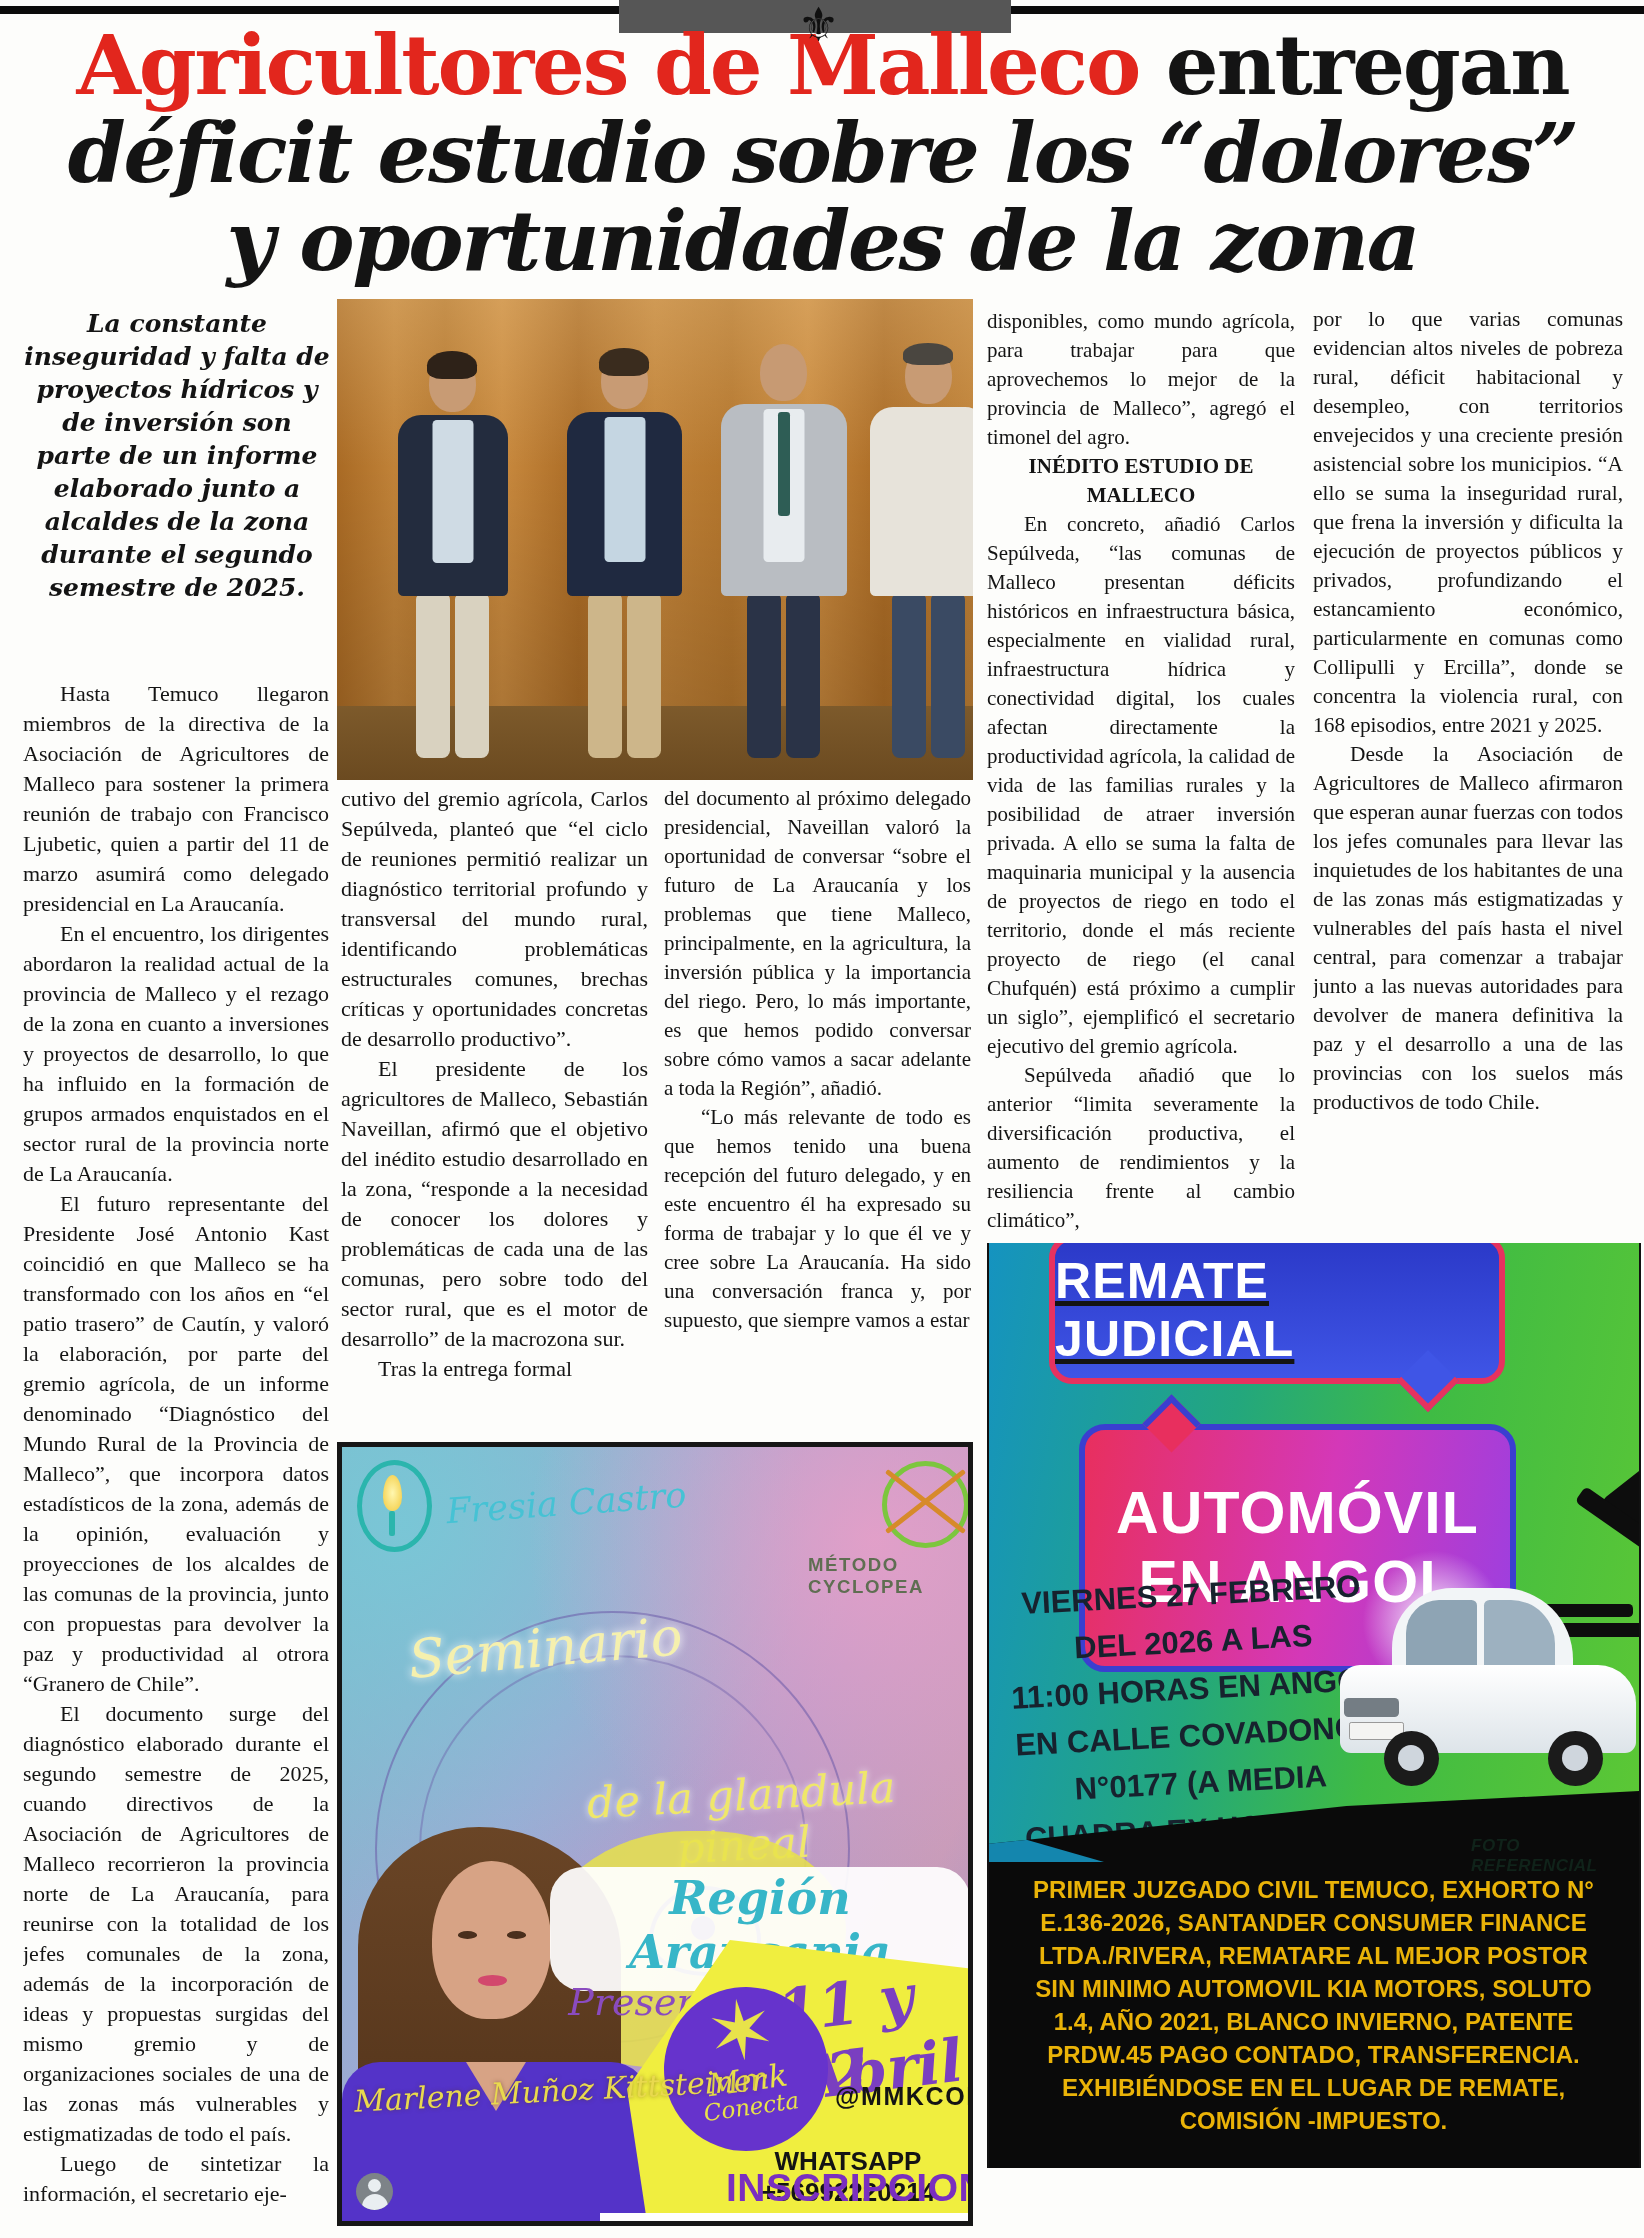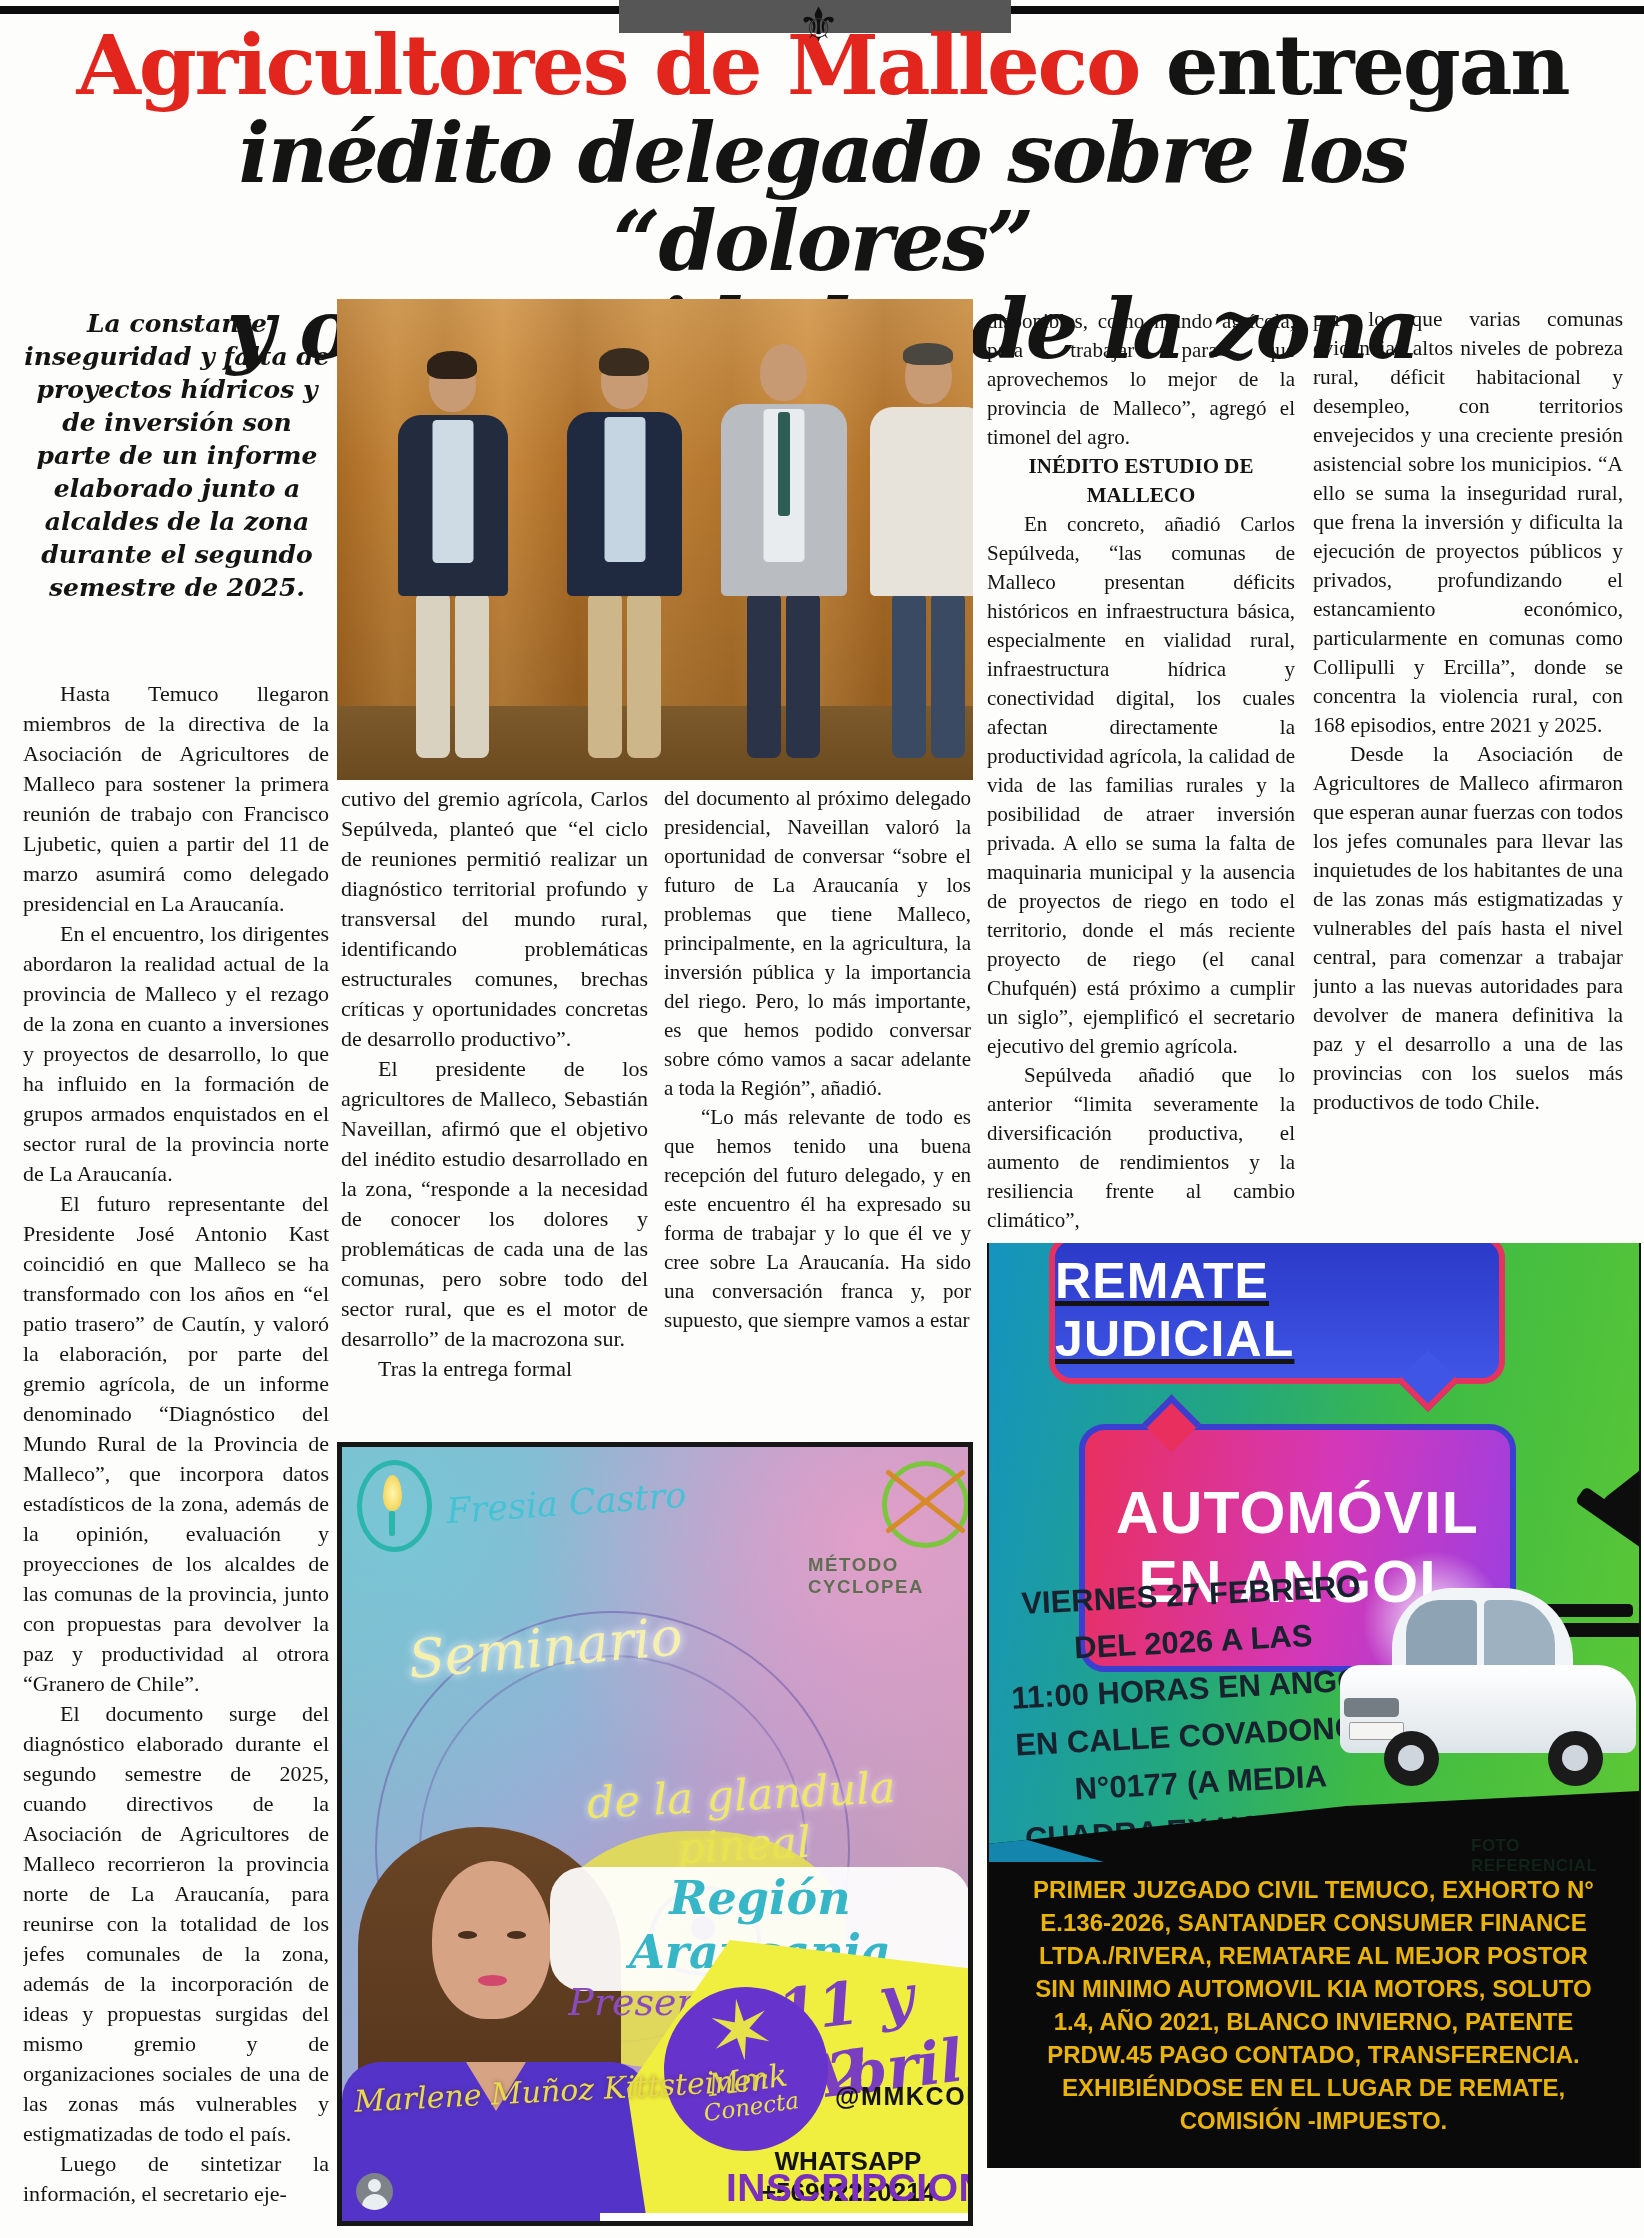--- a/index.html
+++ b/index.html
@@ -160,7 +160,7 @@
 
   <div class="headline">
     <div><span style="color:#e2261d">Agricultores de Malleco</span><span> entregan</span></div>
-    <div class="l23">inédito delegado sobre los “dolores”</div>
+    <div class="l23">déficit estudio sobre los “dolores”</div>
     <div class="l23">y oportunidades de la zona</div>
   </div>
 

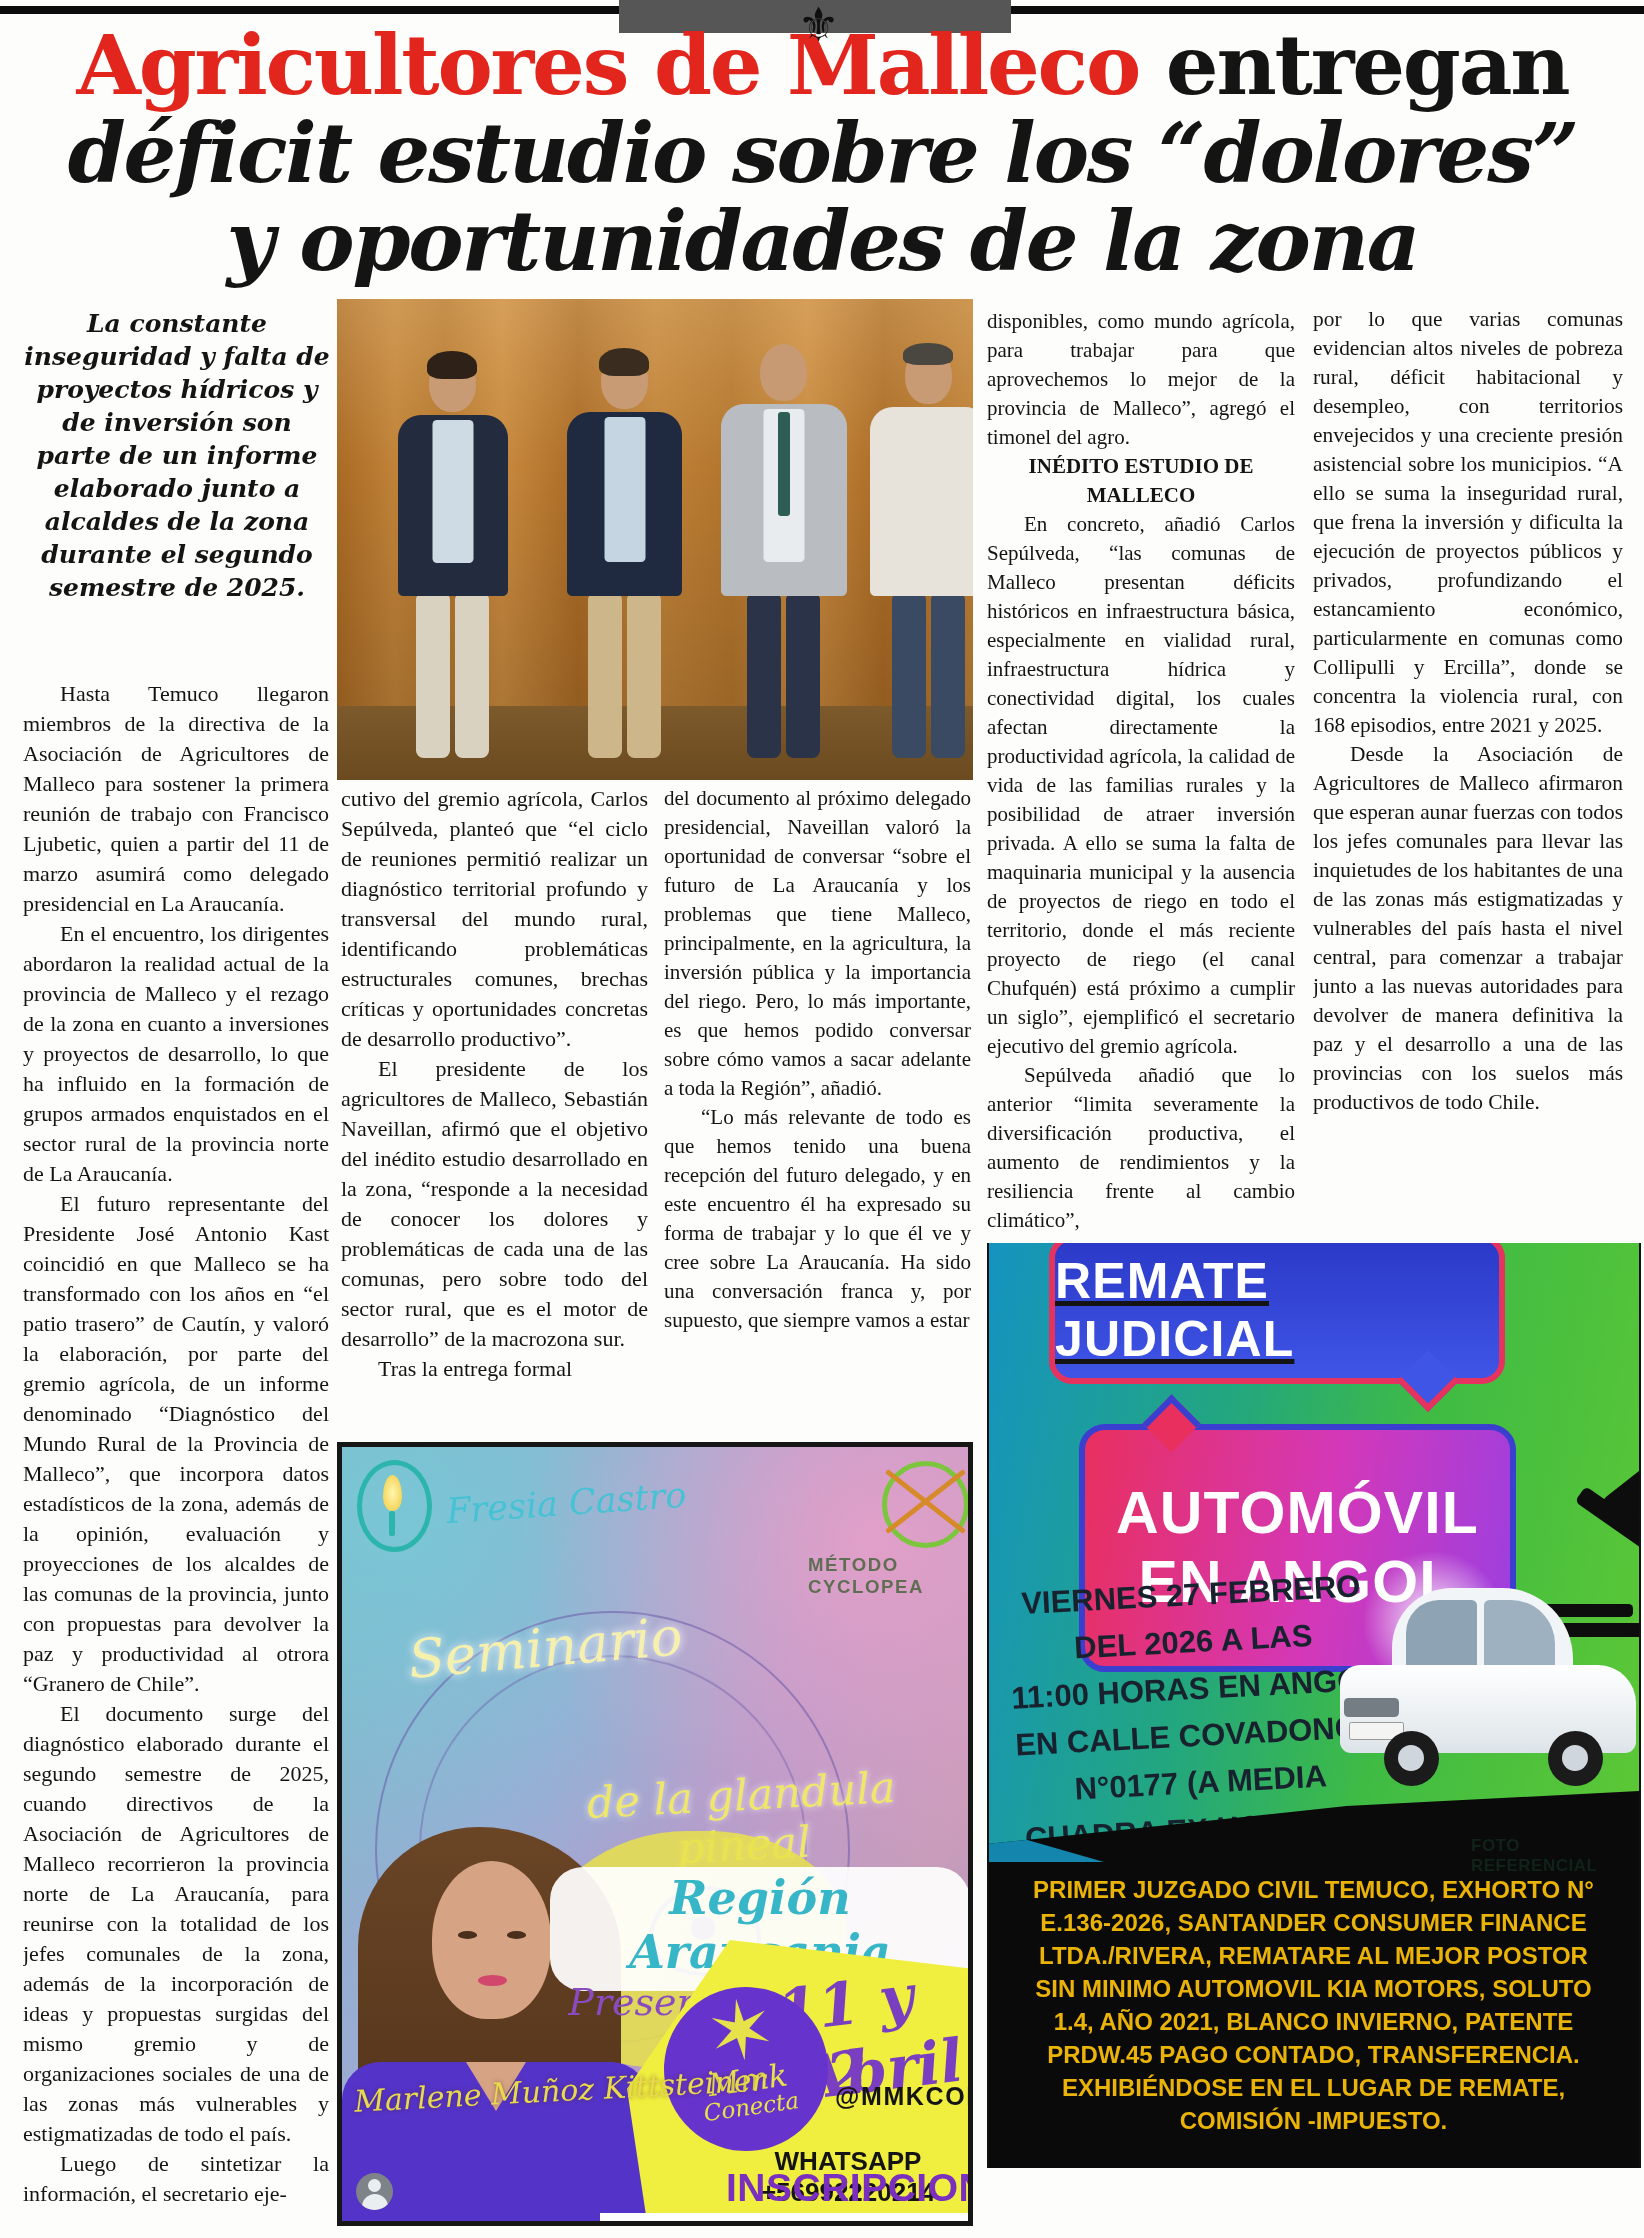--- a/index.html
+++ b/index.html
@@ -77,7 +77,7 @@
   .cplate{position:absolute;left:8.8px;top:57px;width:53px;height:16.4px;background:#f4f4f2;border:1.1px solid #999;border-radius:2.2px;}
   .wheel{position:absolute;top:181px;width:55px;height:55px;border-radius:50%;background:#1b1b1b;}
   .hub{position:absolute;left:14.3px;top:14.3px;width:26px;height:26px;border-radius:50%;background:#cfd6dd;}
-  .fotoref{position:absolute;left:482px;top:593px;color:#10231a;font-weight:700;font-size:17px;letter-spacing:0.5px;}
+  .fotoref{position:absolute;left:482px;top:593px;color:#10231a;font-style:italic;font-weight:700;font-size:17px;letter-spacing:0.5px;}
   .blackwrap{position:absolute;left:0;top:548px;width:650px;height:377px;background:#0a0a0a;
              clip-path:polygon(0 14%,55% 4%,100% 0,100% 100%,0 100%);}
   .tealcut{position:absolute;left:0;top:38px;width:115px;height:33px;background:#1593c0;

